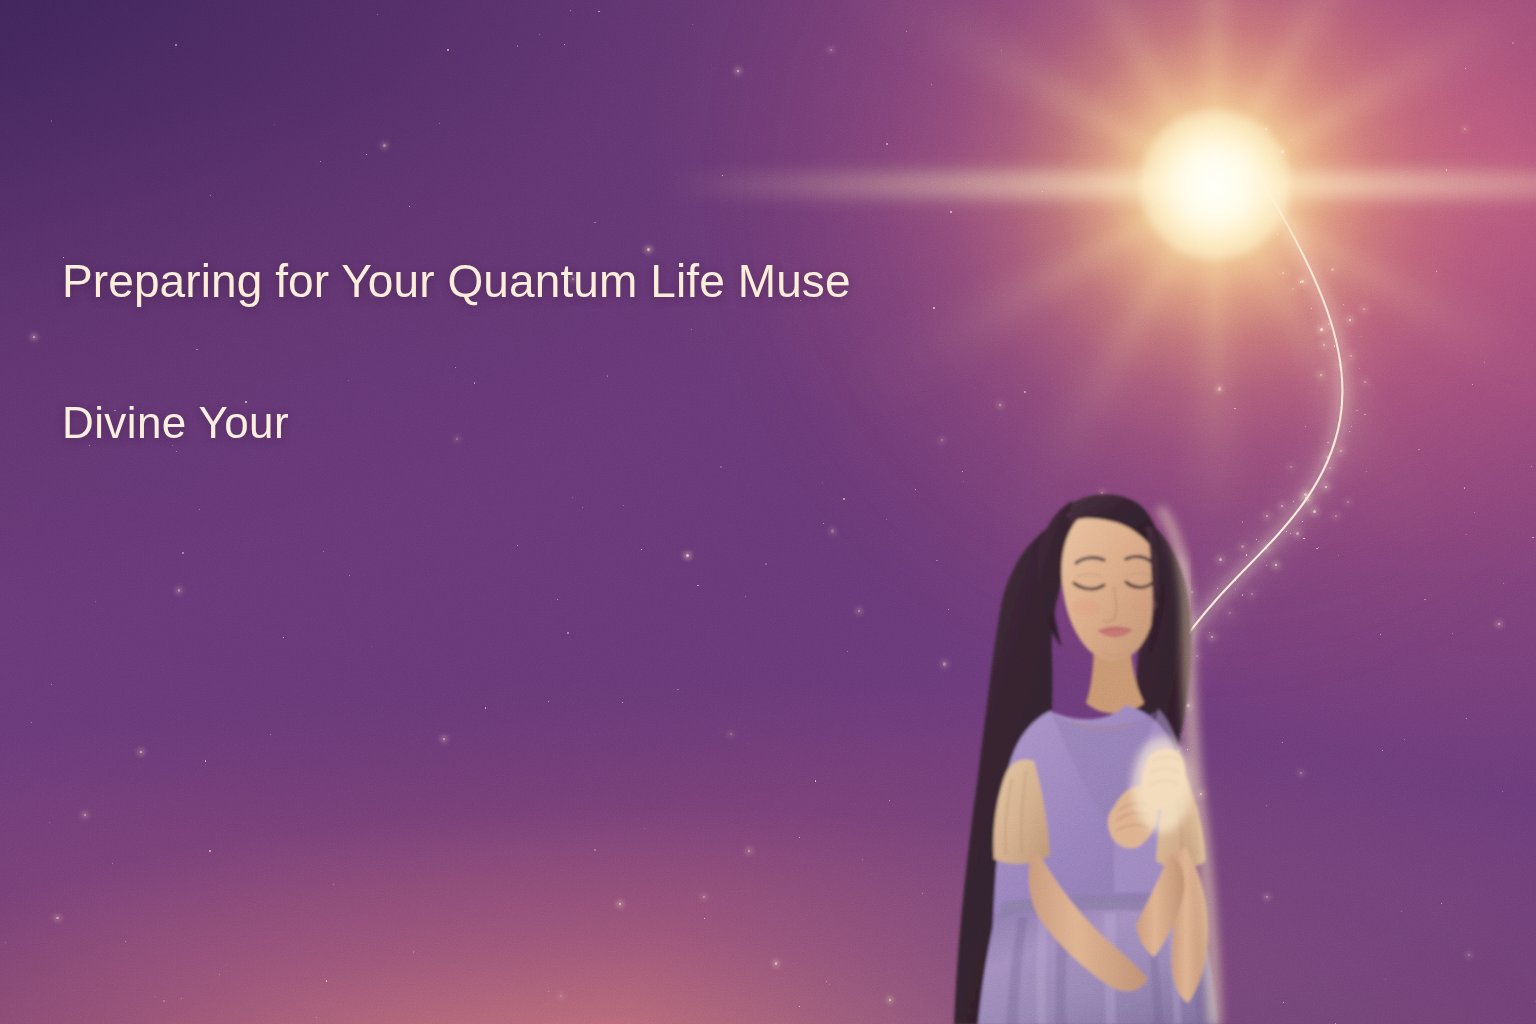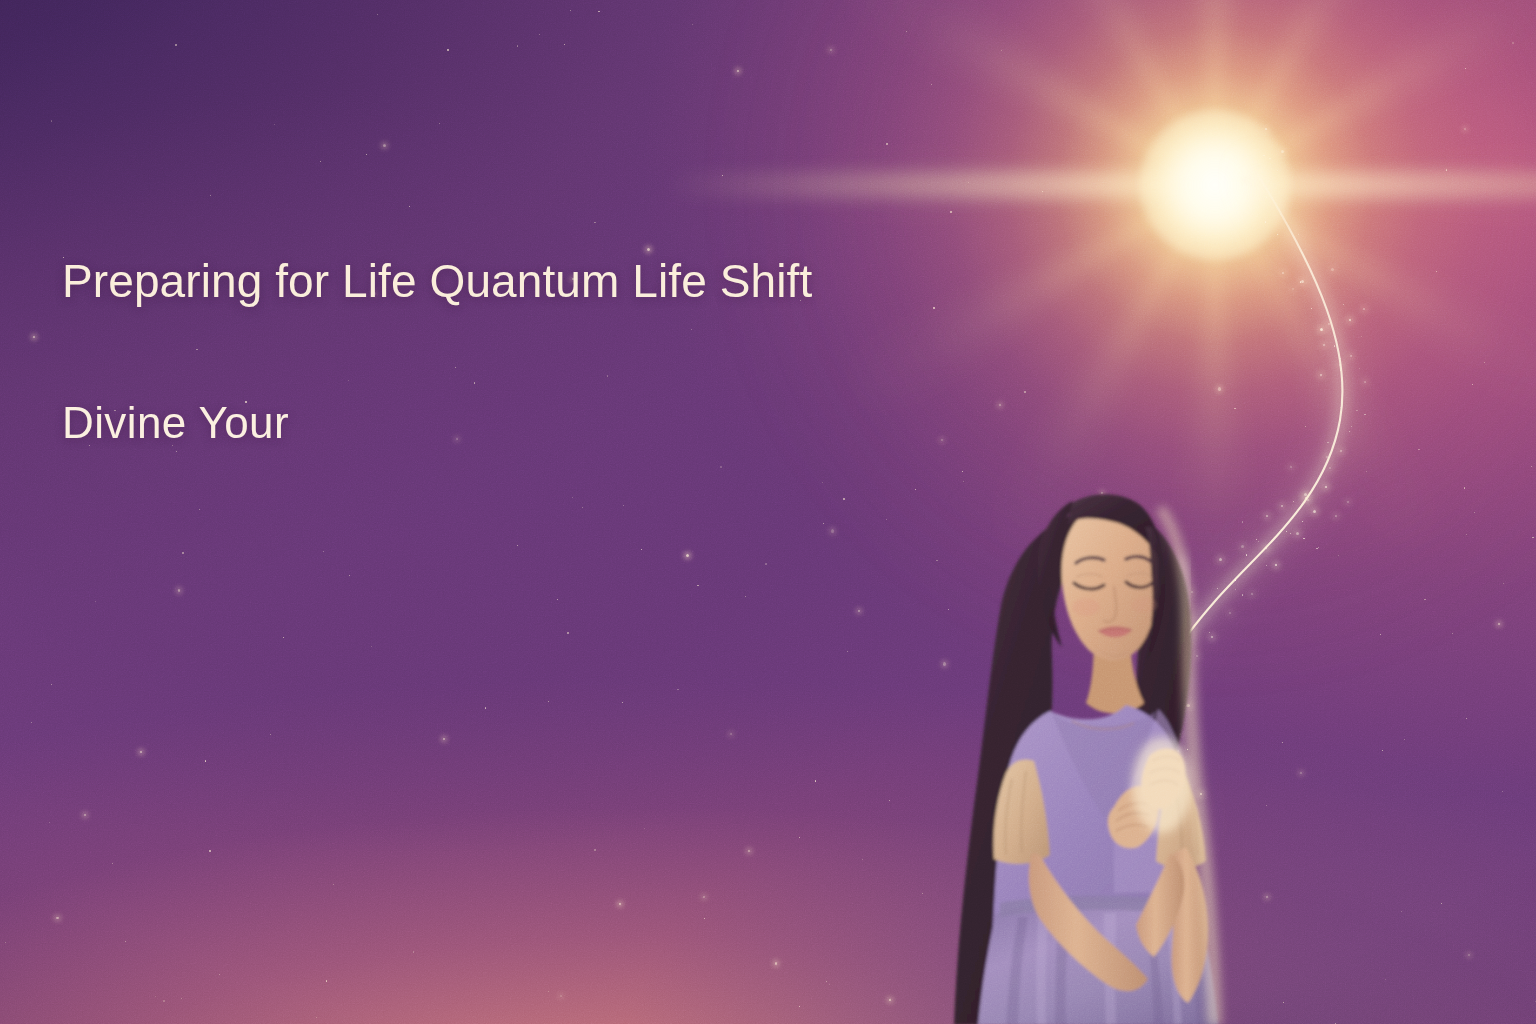--- a/index.html
+++ b/index.html
@@ -772,7 +772,7 @@
   <div class="vignette"></div>
 
   <div class="text-block">
-    <p class="subtitle">Preparing for Life Quantum Life Shift</p>
+    <p class="subtitle">Preparing for Your Quantum Life Muse</p>
     <p class="author">Divine Your</p>
   </div>
 

